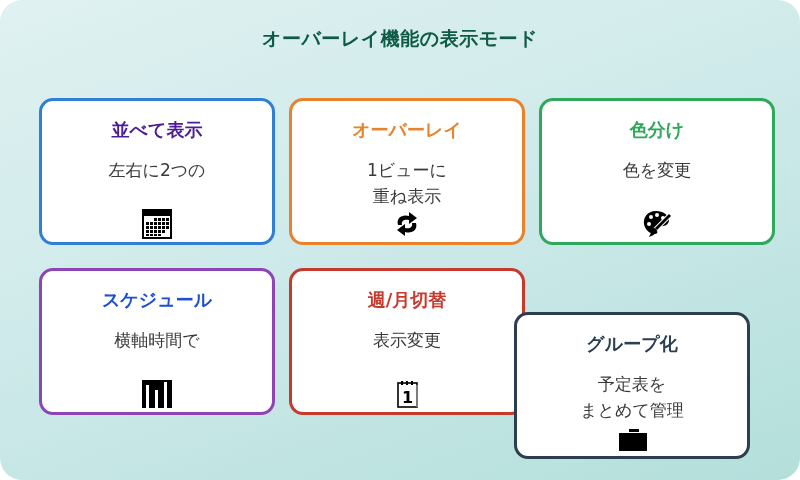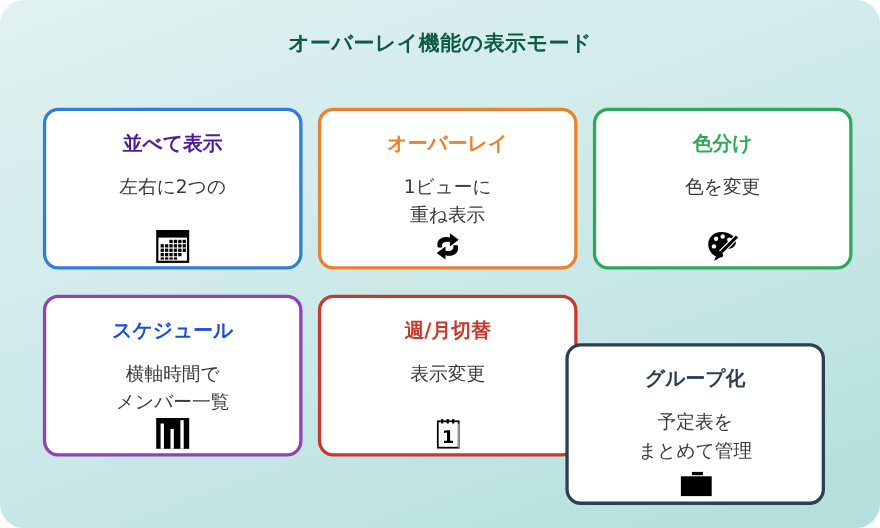--- a/index.html
+++ b/index.html
@@ -143,7 +143,6 @@
     <div class="card-title">スケジュール</div>
     <div class="card-desc">
       <span>横軸時間で</span>
-      <span>メンバー一覧</span>
     </div>
     <div class="card-icon">
       <svg width="32" height="30" viewBox="0 0 32 30">

